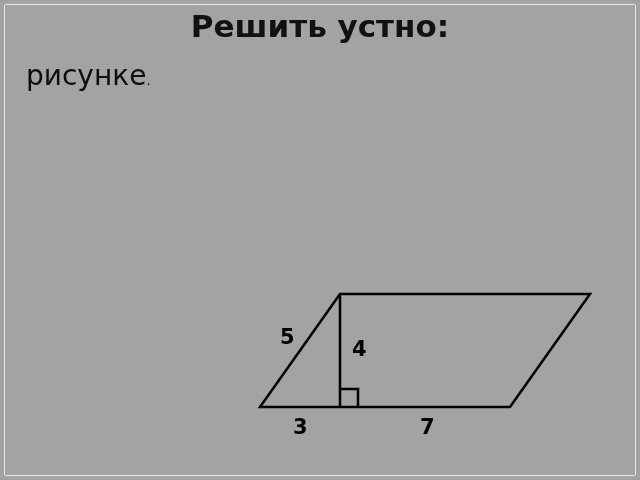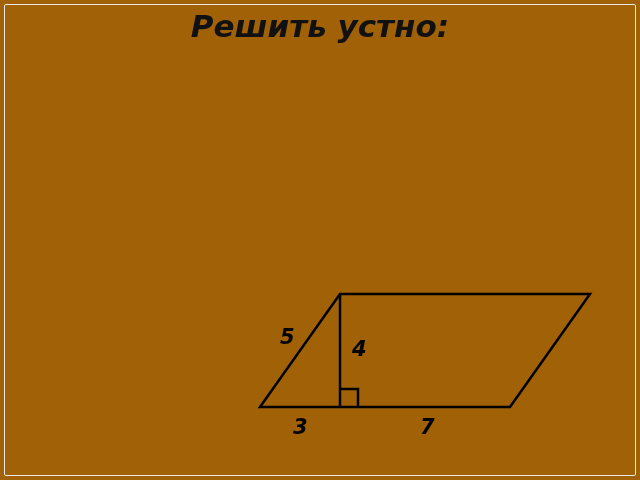--- a/index.html
+++ b/index.html
@@ -17,9 +17,8 @@
     position: relative;
     width: 640px;
     height: 480px;
-    background: #a16207;
+    background: #a3a3a3;
     box-sizing: border-box;
-    font-style: italic;
   }
   
   .slide-frame {

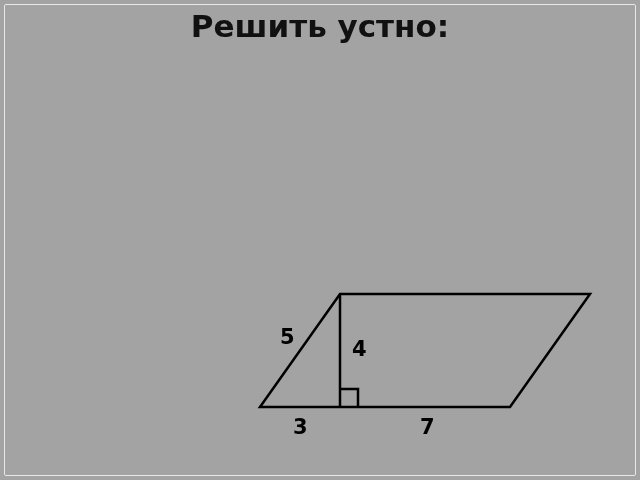--- a/index.html
+++ b/index.html
@@ -78,6 +78,9 @@
   <div class="title">Решить устно:</div>
 
   <div class="body-text">
+    <div>
+      <span>рисунке</span><span class="period">.</span>
+    </div>
   </div>
 
   <div class="figure">

